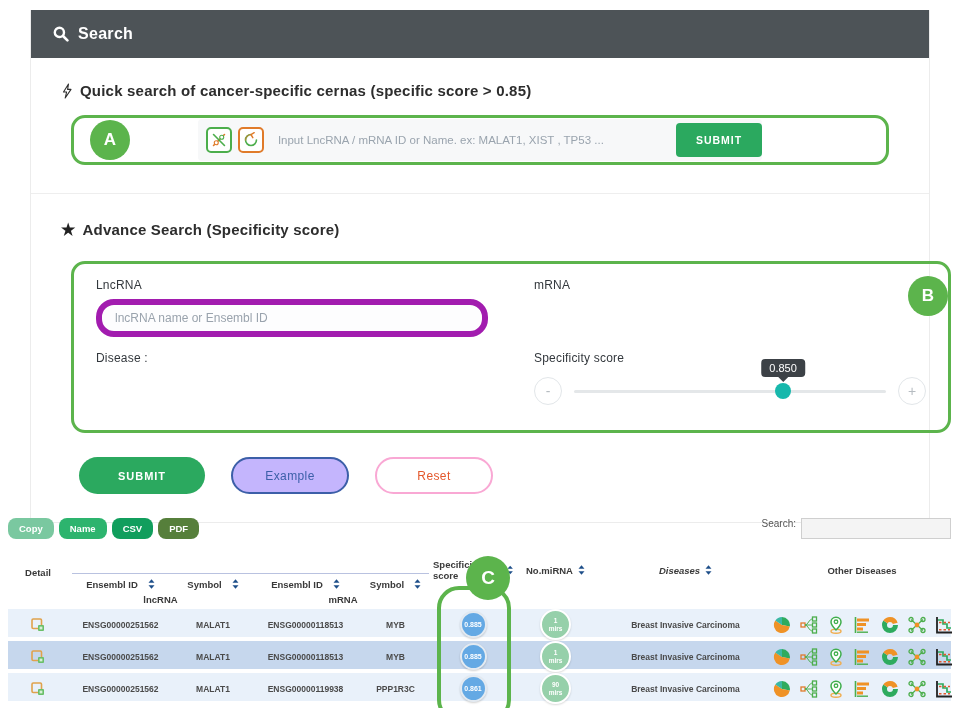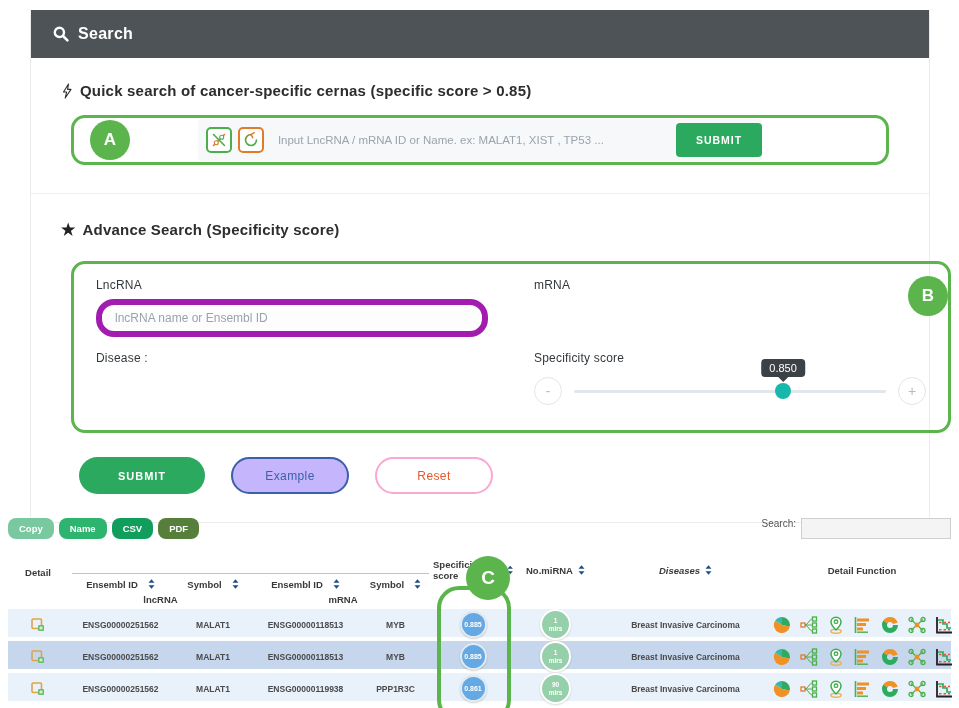--- a/index.html
+++ b/index.html
@@ -331,7 +331,7 @@
         </svg>
     </div>
     <div class="rhead span2" style="grid-column:9;">
-      <span>Detail Function</span>
+      <span>Other Diseases</span>
     </div>
     <div class="group-underline" style="grid-row:1; align-self:end;"></div>
     <div class="sub-h" style="grid-column:2;grid-row:2;">

